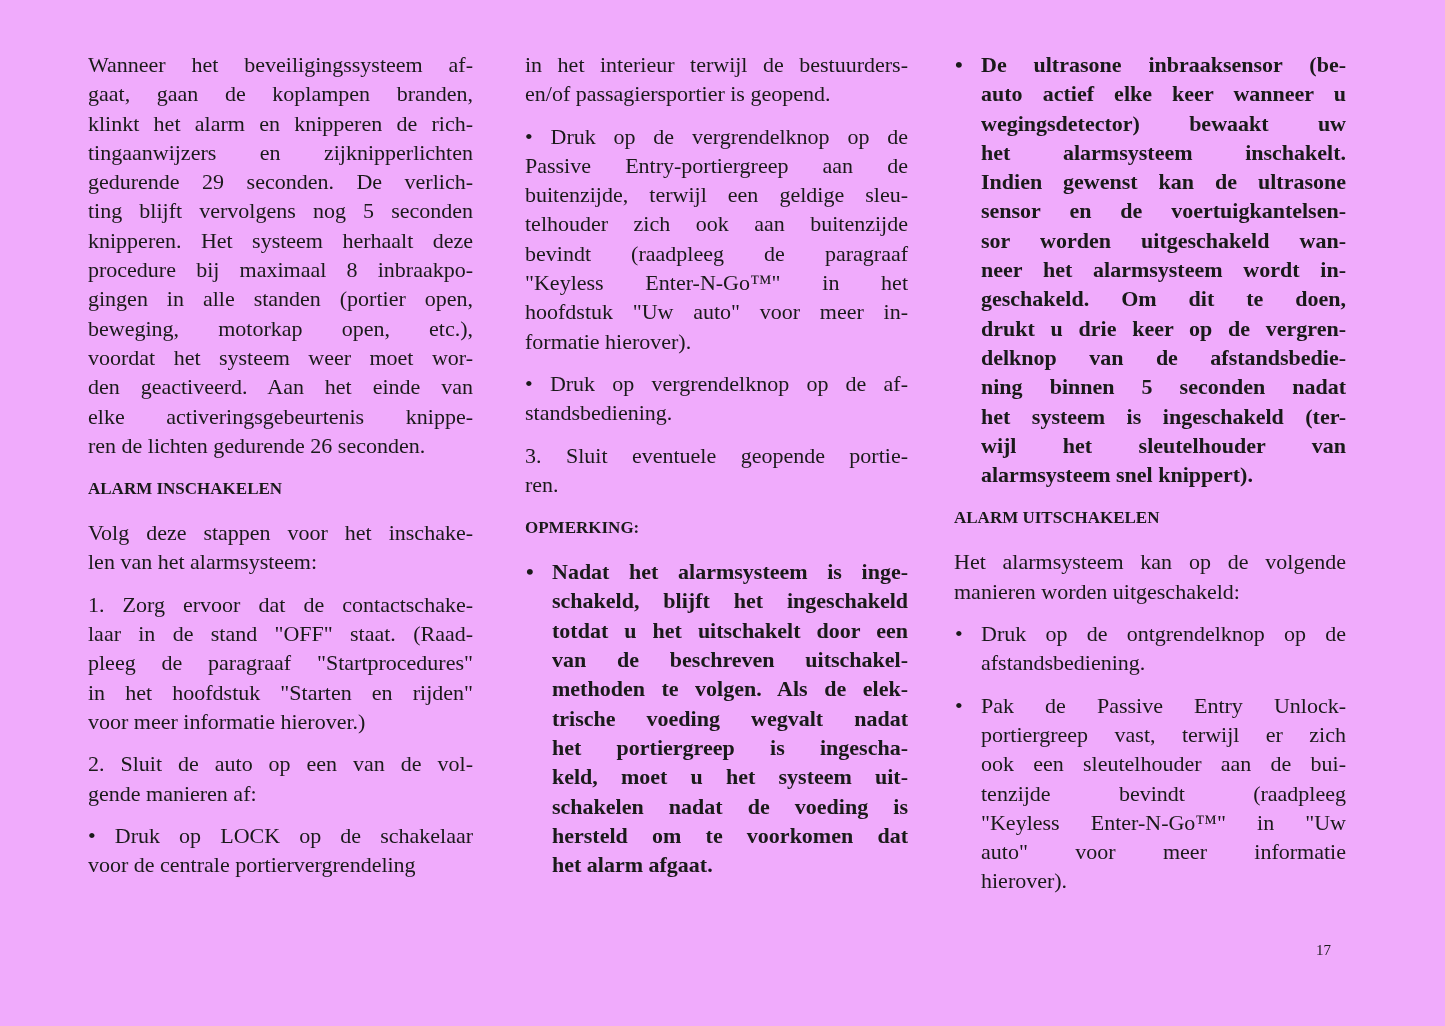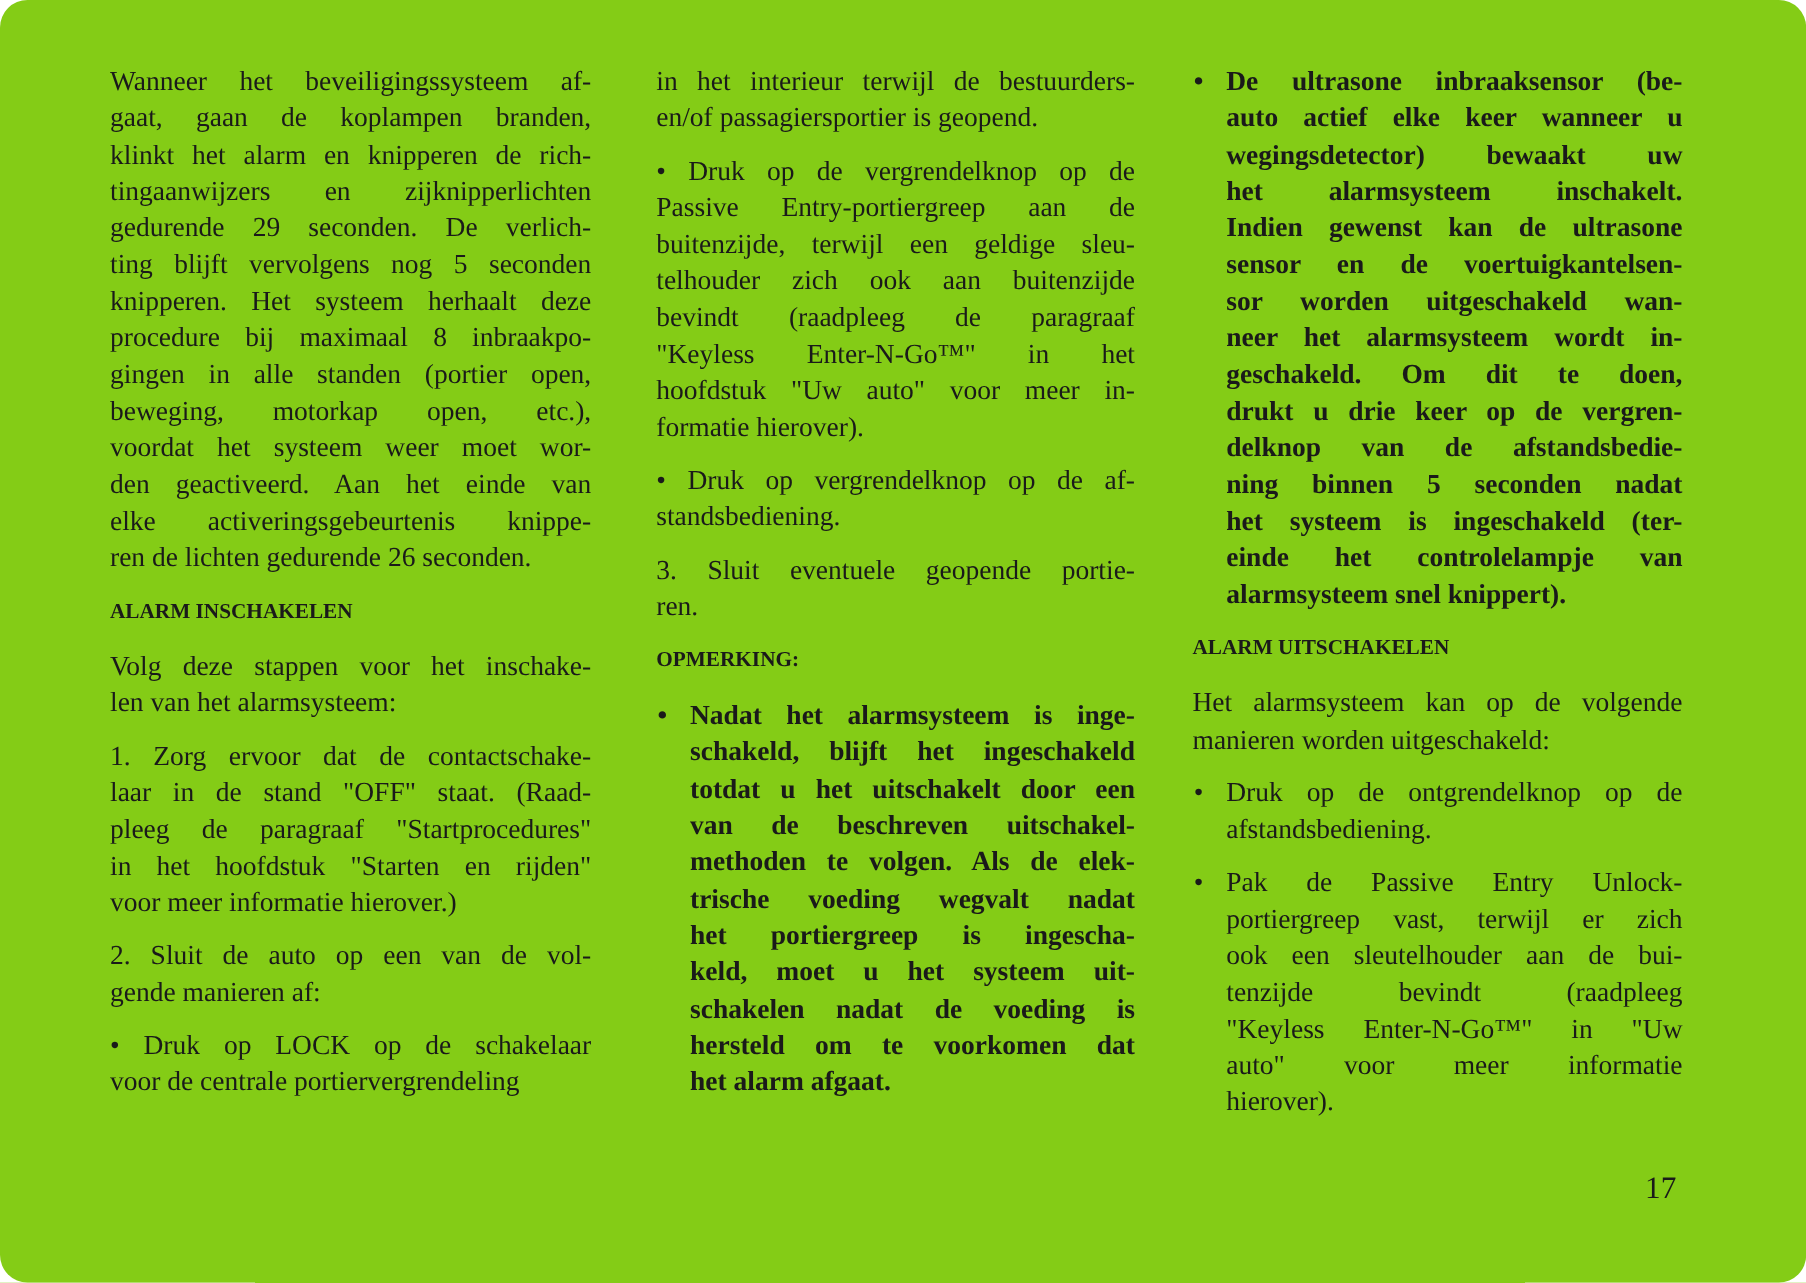--- a/index.html
+++ b/index.html
@@ -11,7 +11,7 @@
     position: relative;
     overflow: hidden;
   }
-  .page { position: absolute; inset: 0; background: #84cc16; border-radius: 22px; }
+  .page { position: absolute; inset: 0; background: #f0abfc; }
   .columns {
     position: absolute;
     left: 88px; top: 50px;

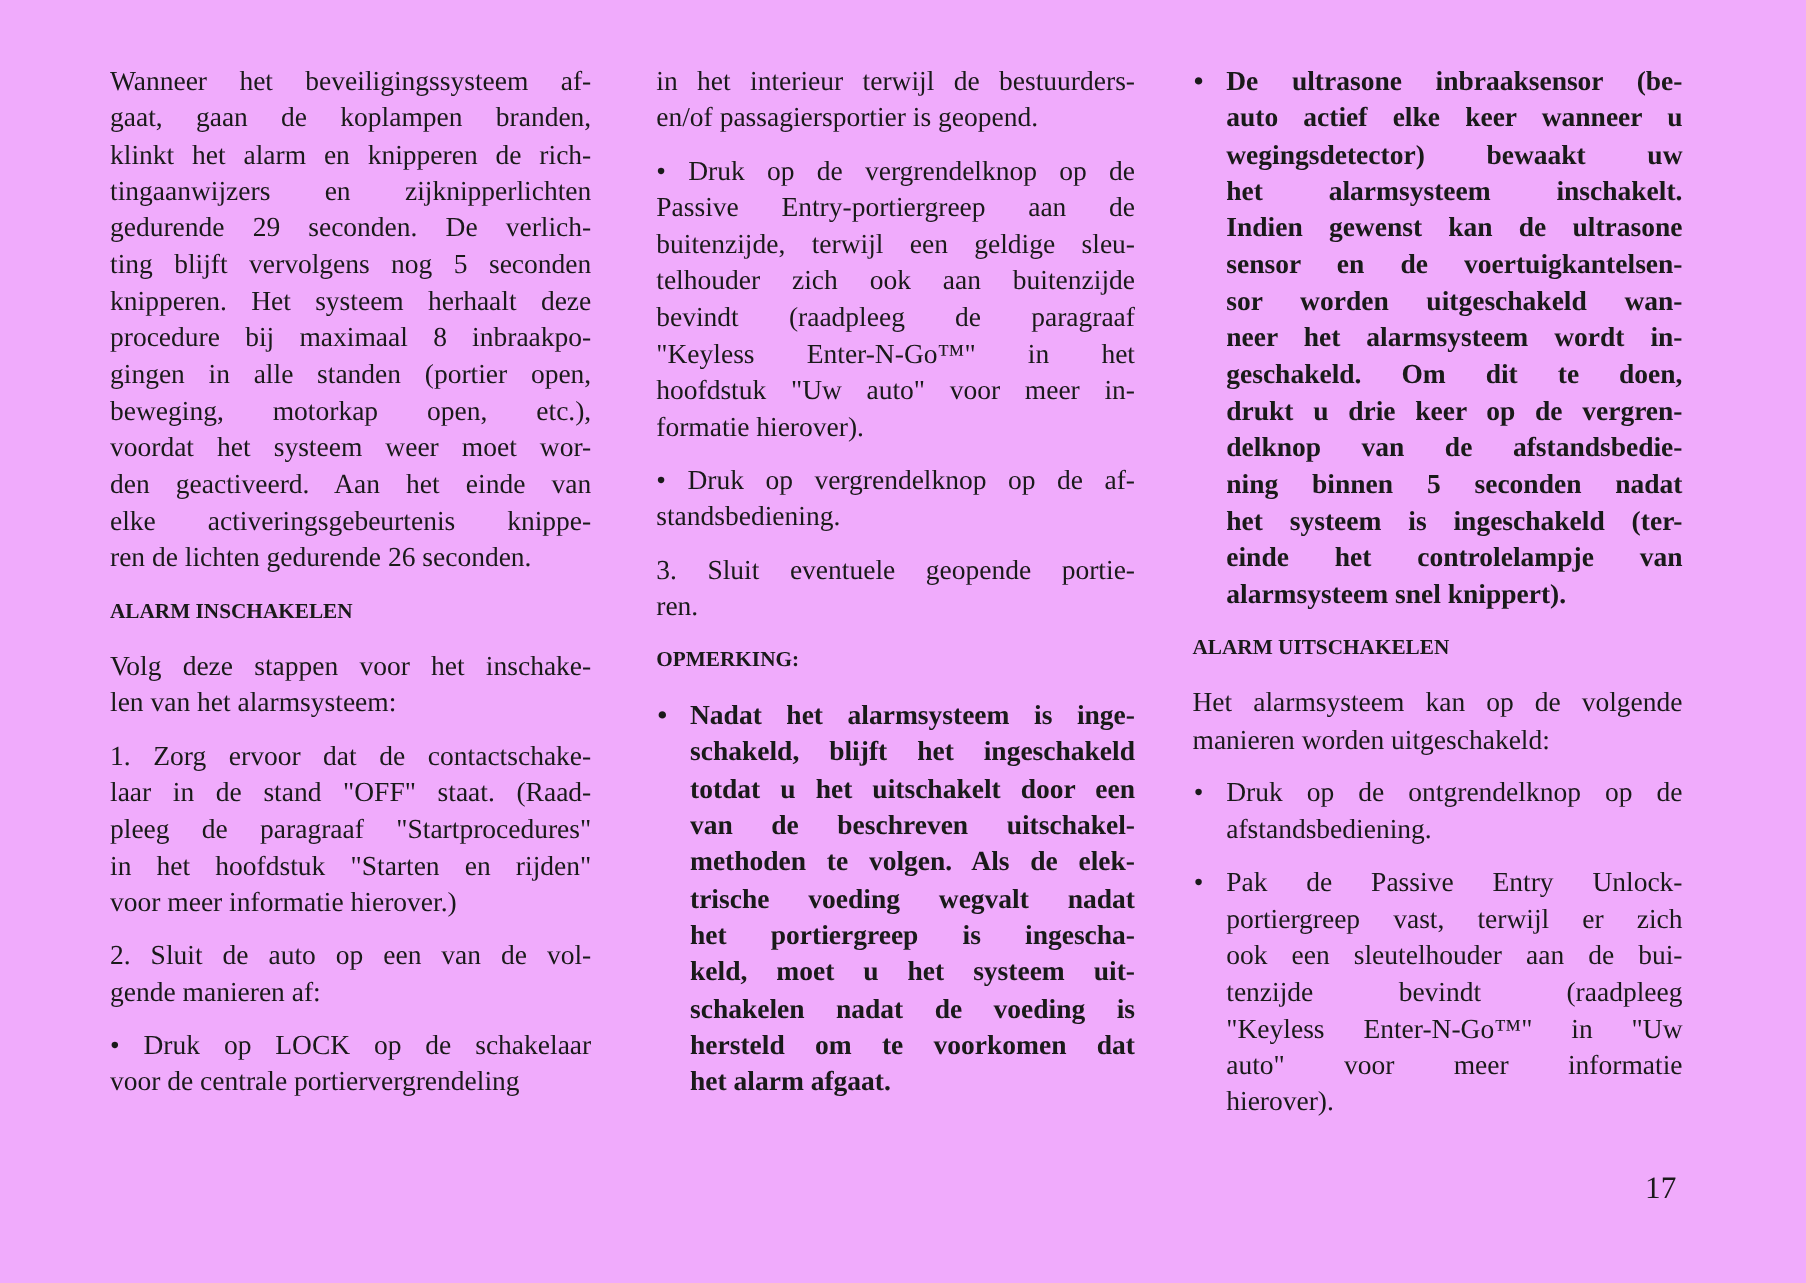--- a/index.html
+++ b/index.html
@@ -143,7 +143,7 @@
           <div class="line">delknop van de afstandsbedie-</div>
           <div class="line">ning binnen 5 seconden nadat</div>
           <div class="line">het systeem is ingeschakeld (ter-</div>
-          <div class="line">einde het controlelampje van</div>
+          <div class="line">wijl het sleutelhouder van</div>
           <div class="line last">alarmsysteem snel knippert).</div>
         </div>
         <div class="heading">ALARM UITSCHAKELEN</div>

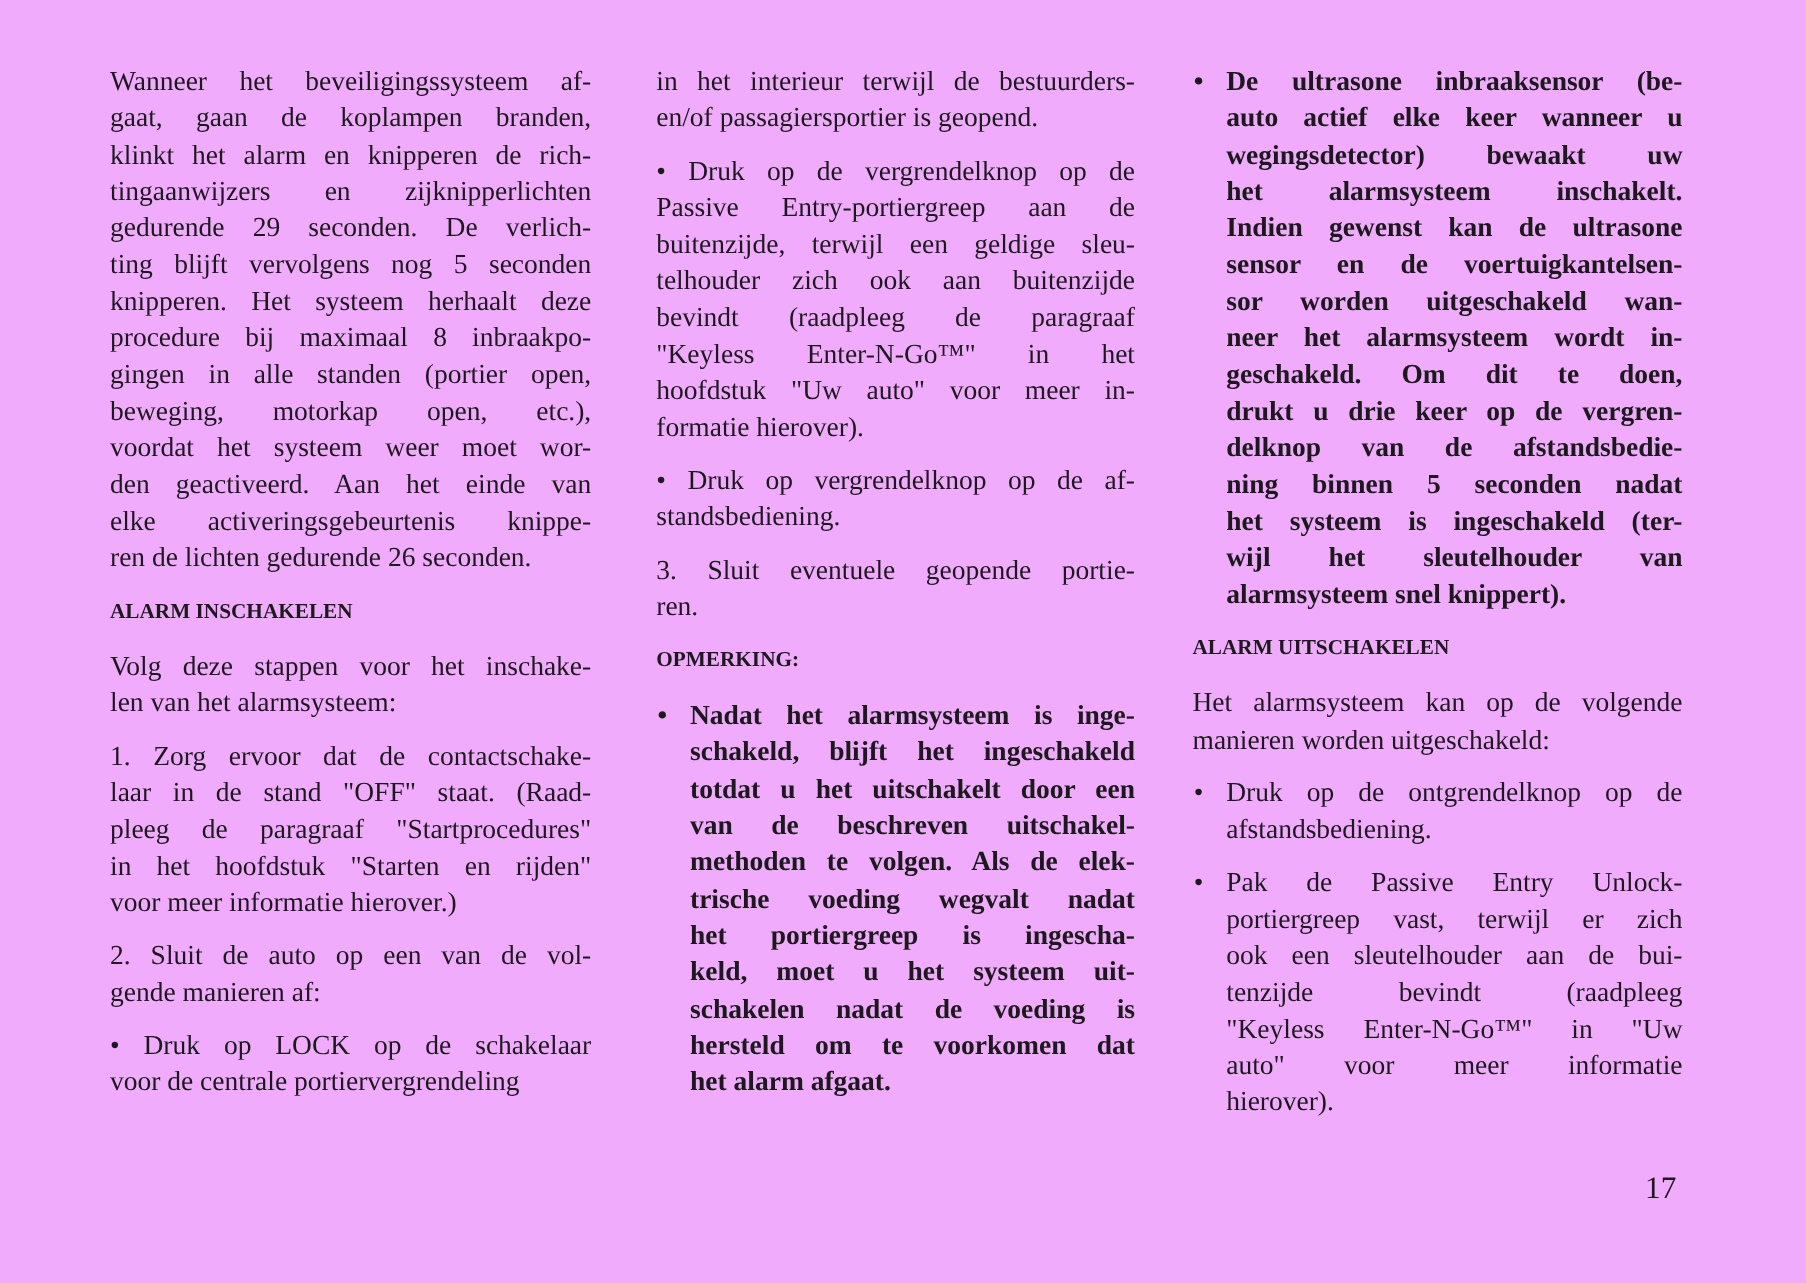--- a/index.html
+++ b/index.html
@@ -41,7 +41,7 @@
   .page-number {
     position: absolute;
     left: 1316px; top: 936px;
-    font-size: 25px;
+    font-size: 15px;
     line-height: 29px;
   }
 </style>

